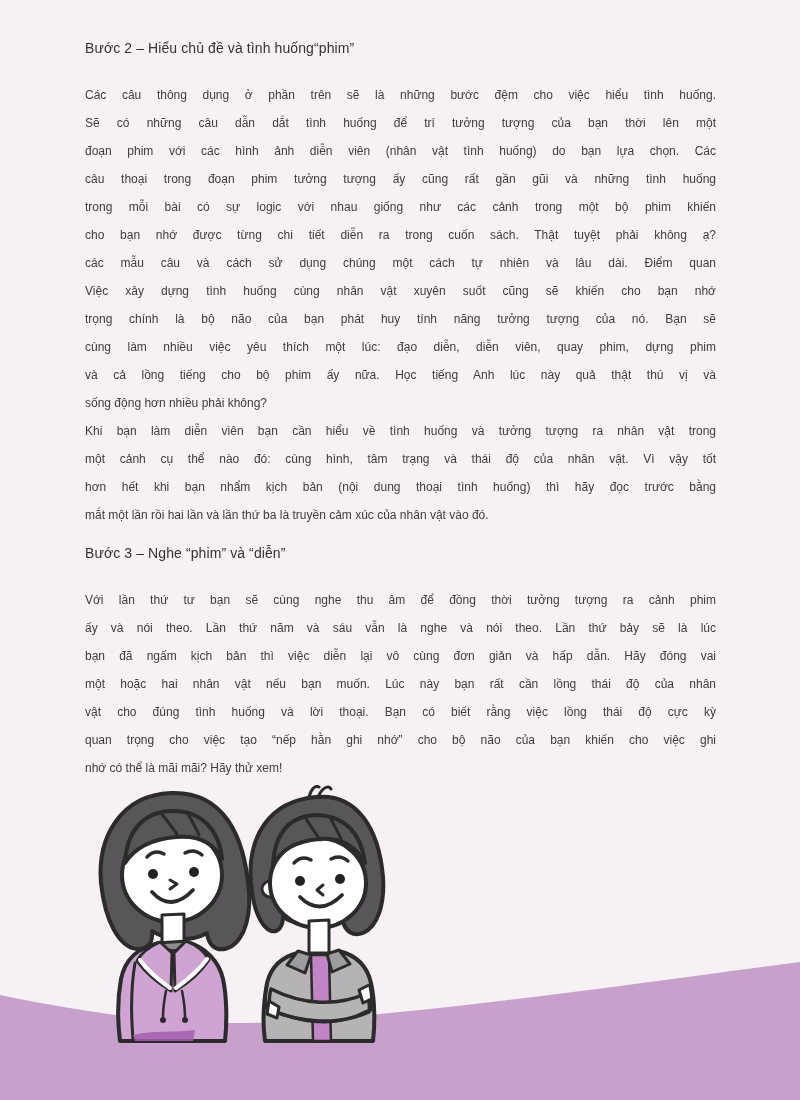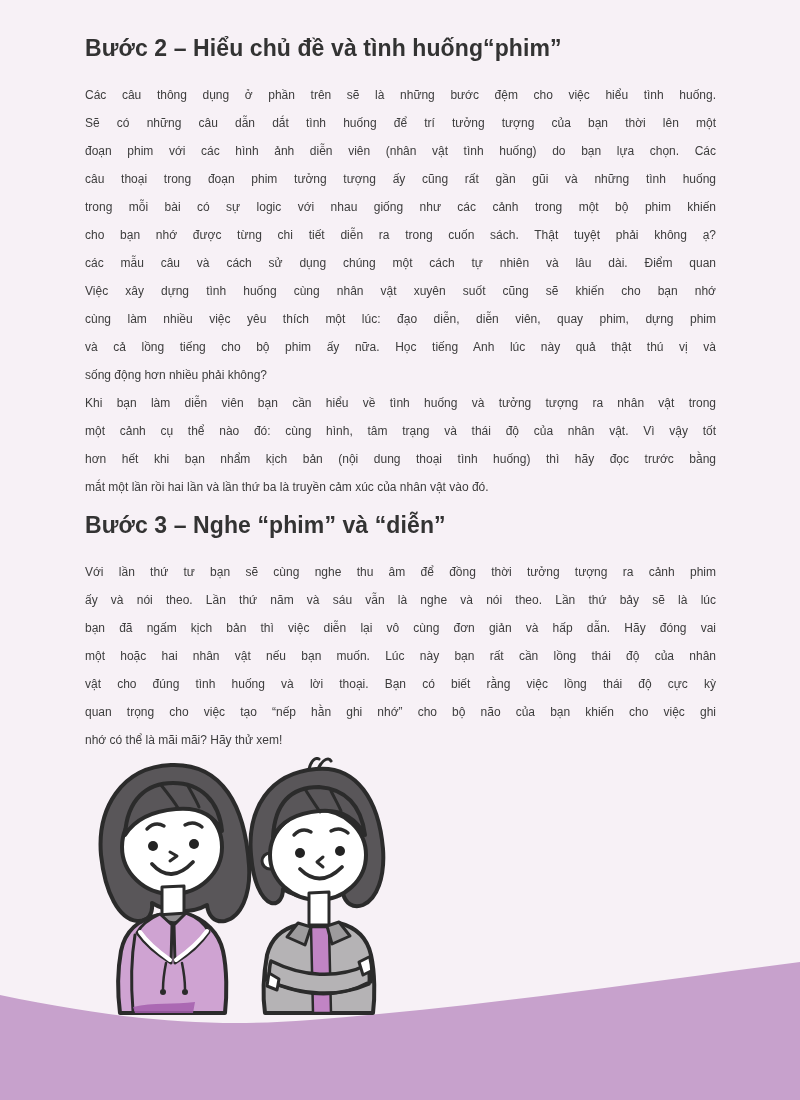--- a/index.html
+++ b/index.html
@@ -11,7 +11,7 @@
   .wave-layer{position:absolute;left:0;bottom:0;width:800px;height:150px;z-index:1;}
   .wave-path{fill:var(--wave-color,#c7a1cc);}
   .content{position:relative;z-index:2;padding:36px 84px 0 85px;color:var(--text-color,#3d3d3d);}
-  .heading{font-size:23px;font-weight:bold;color:#333;line-height:24px;margin:0 0 21px 0;letter-spacing:.1px;}
+  .heading{font-size:14px;font-weight:normal;color:#333;line-height:24px;margin:0 0 21px 0;letter-spacing:.1px;}
   .heading.second{margin-top:12px;}
   .para{font-size:12px;line-height:28px;margin:0;}
   .tline{text-align:justify;}

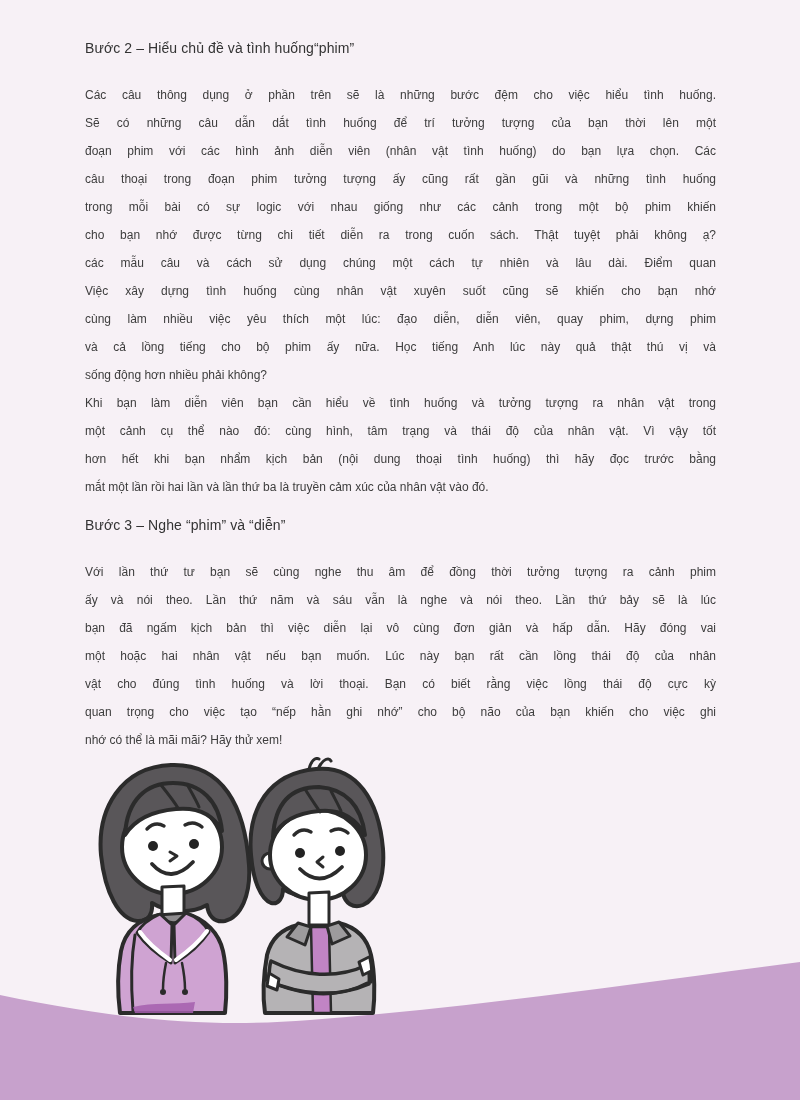--- a/index.html
+++ b/index.html
@@ -50,6 +50,7 @@
       <div class="tline just">cho bạn nhớ được từng chi tiết diễn ra trong cuốn sách. Thật tuyệt phải không ạ?</div>
       <div class="tline just">các mẫu câu và cách sử dụng chúng một cách tự nhiên và lâu dài. Điểm quan</div>
       <div class="tline just">Việc xây dựng tình huống cùng nhân vật xuyên suốt cũng sẽ khiến cho bạn nhớ</div>
+      <div class="tline just">trọng chính là bộ não của bạn phát huy tính năng tưởng tượng của nó. Bạn sẽ</div>
       <div class="tline just">cùng làm nhiều việc yêu thích một lúc: đạo diễn, diễn viên, quay phim, dựng phim</div>
       <div class="tline just">và cả lồng tiếng cho bộ phim ấy nữa. Học tiếng Anh lúc này quả thật thú vị và</div>
       <div class="tline">sống động hơn nhiều phải không?</div>

